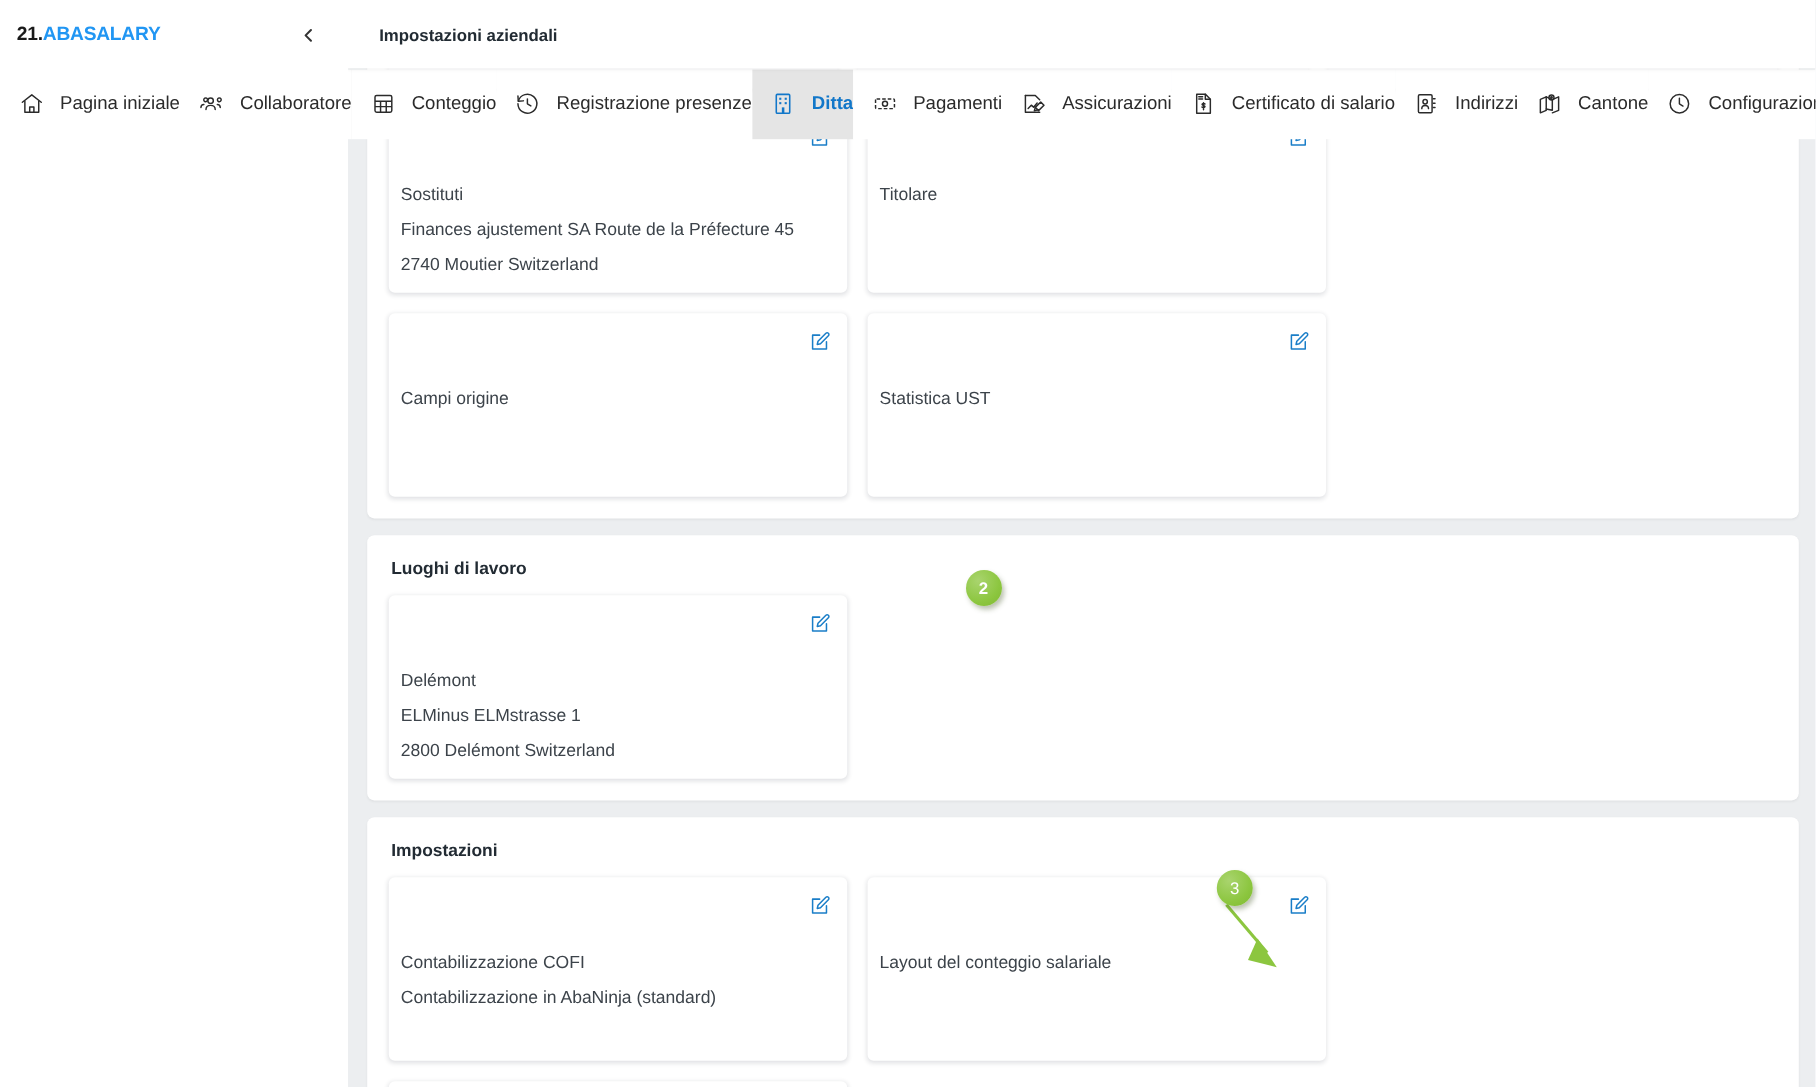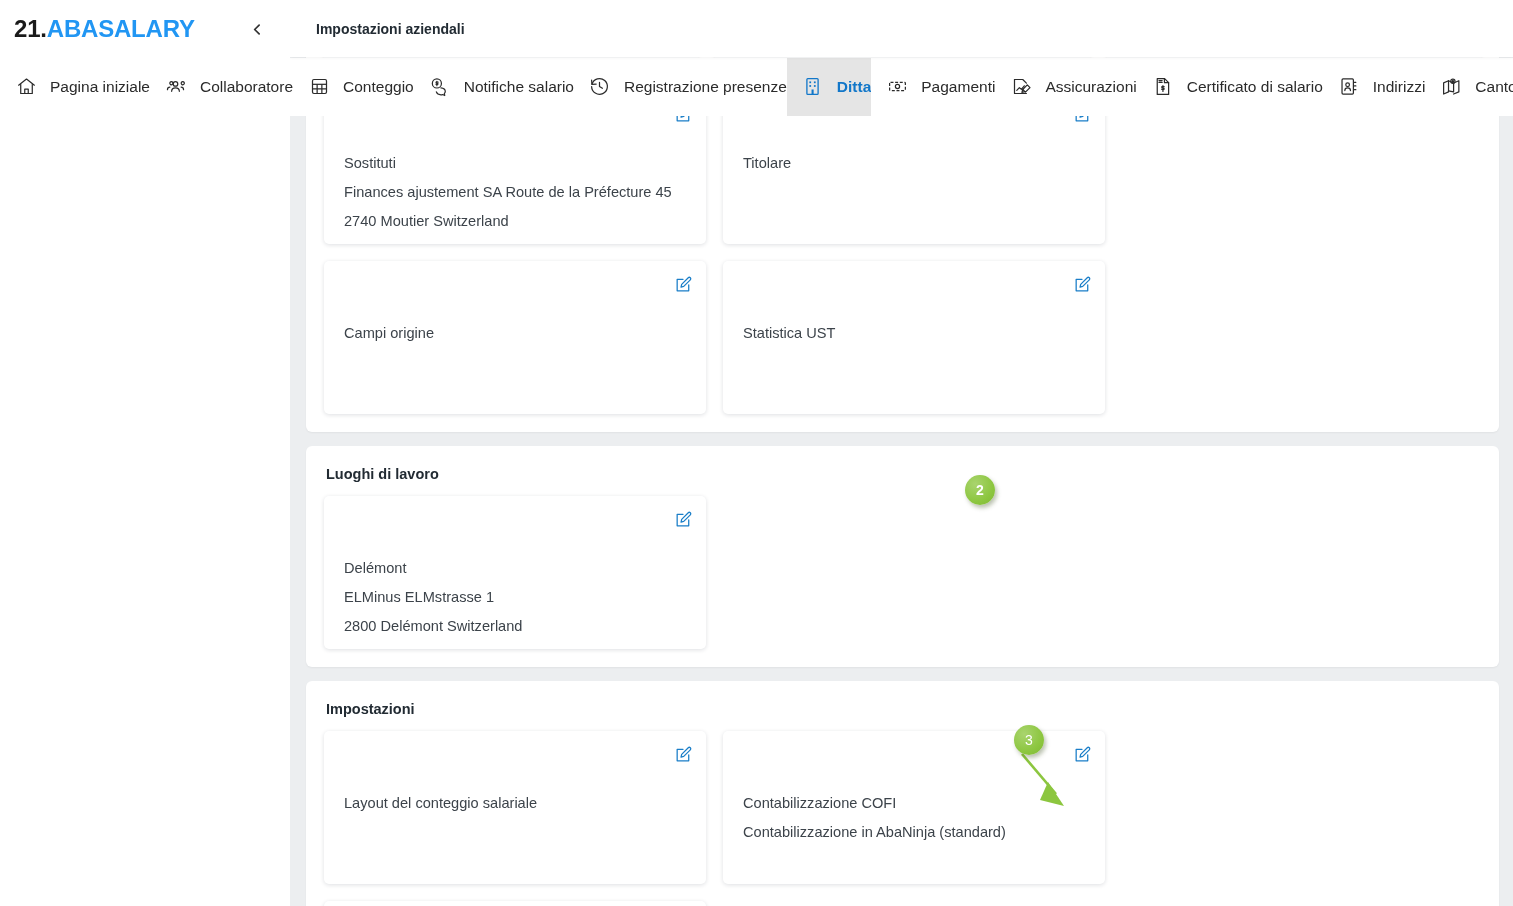--- a/index.html
+++ b/index.html
@@ -26,7 +26,7 @@
     position: relative;
   }
   .brand {
-    font-size: 24px; font-weight: bold;
+    font-size: 16px; font-weight: bold;
     letter-spacing: -0.2px;
     white-space: nowrap;
   }

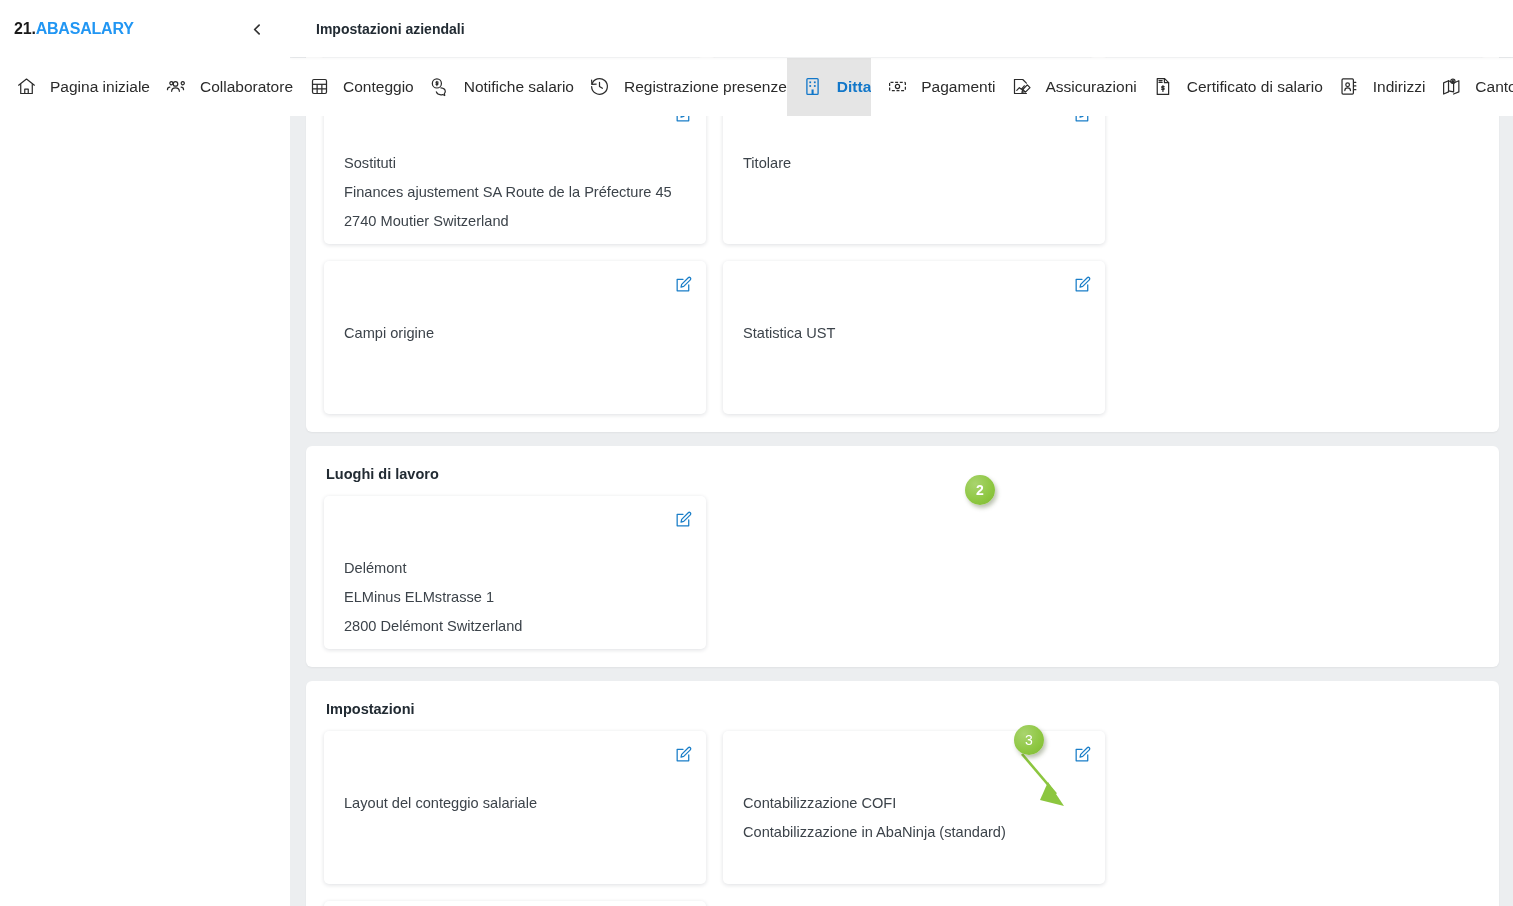--- a/index.html
+++ b/index.html
@@ -206,16 +206,6 @@
         <span class="lbl">Conteggio</span>
       </div>
 
-      <div class="nav-item">
-        <span class="ico">
-            <svg width="21" height="21" viewBox="0 0 24 24" fill="none" stroke="currentColor" stroke-width="1.4" stroke-linecap="round" stroke-linejoin="round">
-              <circle cx="9" cy="8.5" r="5.2"></circle>
-              <path d="M9 6v5M10.4 7.1c-.4-.5-2.2-.7-2.4.3s2.2.7 2.4 1.7c-.2 1-2 .9-2.5.3"></path>
-              <path d="M13.6 13.6c2.9.3 5 2.1 5 4.2 0 .9-.4 1.7-1.1 2.4l.5 2.1-2.4-1.1c-.6.2-1.3.3-2 .3-2.5 0-4.6-1.4-5.2-3.3"></path>
-            </svg>
-          </span>
-        <span class="lbl">Notifiche salario</span>
-      </div>
 
       <div class="nav-item">
         <span class="ico">

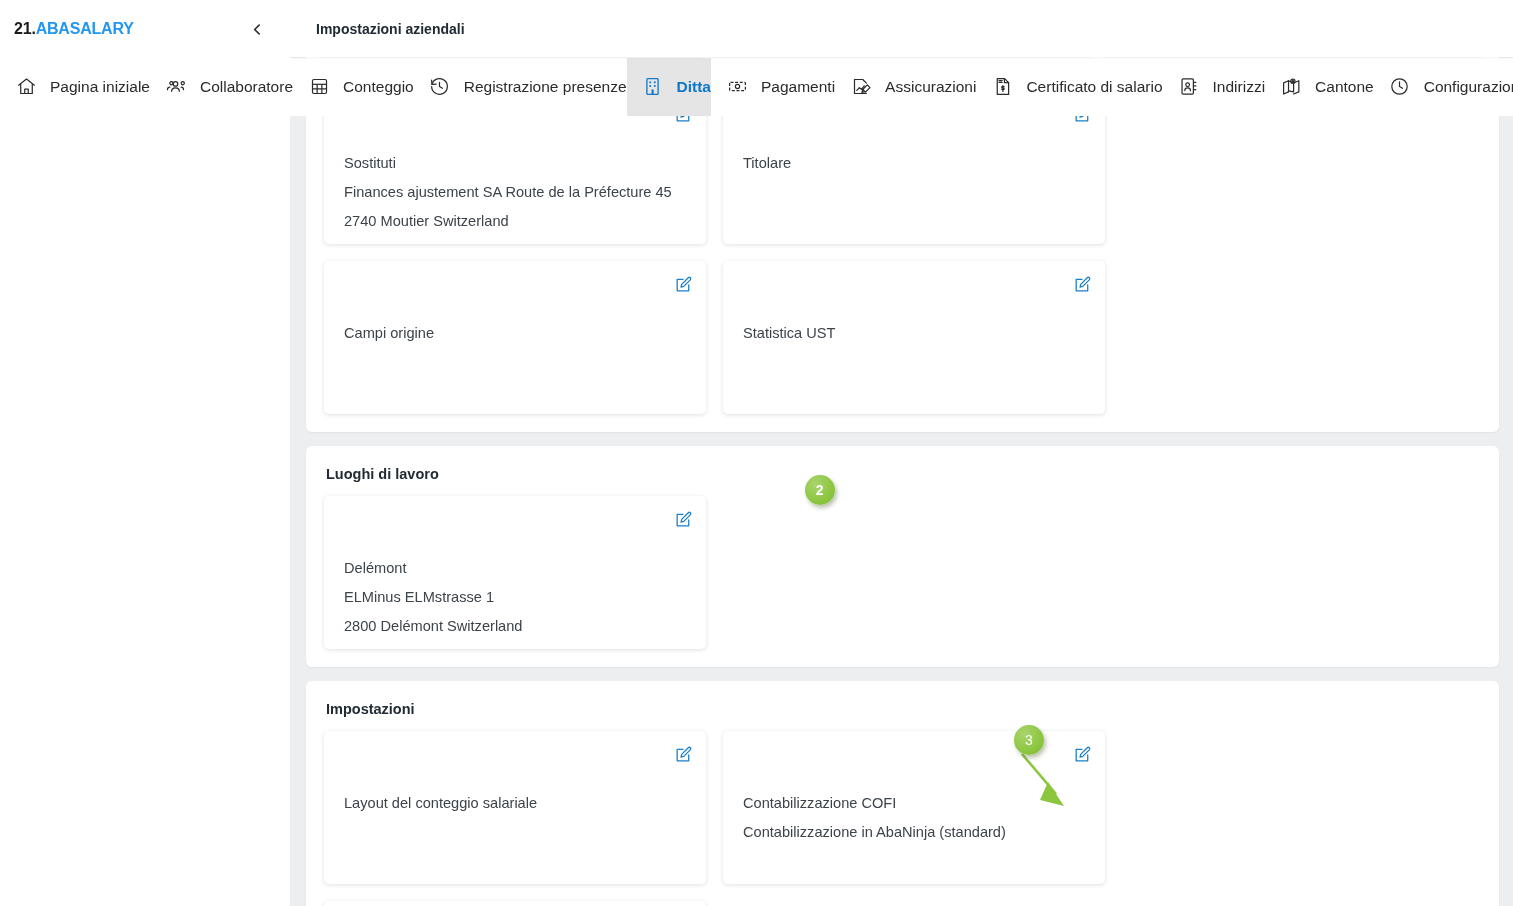--- a/index.html
+++ b/index.html
@@ -128,7 +128,7 @@
     display: flex; align-items: center; justify-content: center;
   }
   .card-body {
-    position: absolute; left: 20px; top: 58px; right: 14px;
+    position: absolute; left: 10px; top: 58px; right: 14px;
   }
   .card-line {
     font-size: 14.6px; color: #3c434a;

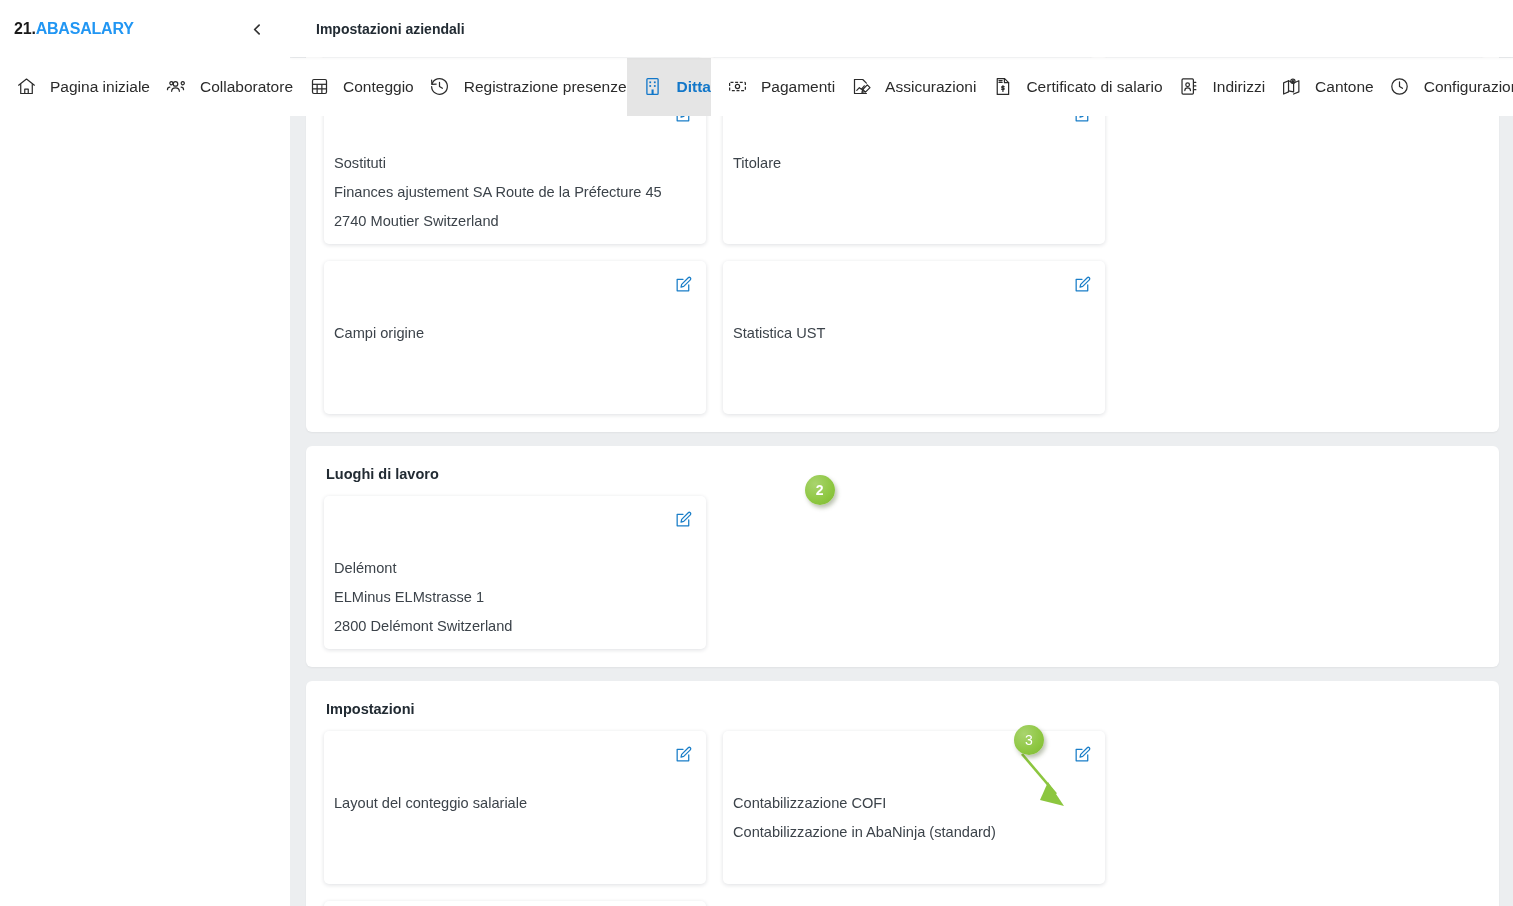--- a/index.html
+++ b/index.html
@@ -419,20 +419,20 @@
                 </svg>
             </div>
             <div class="card-body">
-              <div class="card-line">Layout del conteggio salariale</div>
-            </div>
-          </div>
-
-          <div class="card">
-            <div class="card-action">
-              <svg width="19" height="19" viewBox="0 0 24 24" fill="none" stroke="currentColor" stroke-width="1.6" stroke-linecap="round" stroke-linejoin="round">
-                  <path d="M18.6 12.4V20H4V5.4h7.4"></path>
-                  <path d="M20.6 3.4a1.9 1.9 0 0 1 0 2.7l-8.3 8.3-3.4.8.8-3.4 8.3-8.3a1.9 1.9 0 0 1 2.6-.1z"></path>
-                </svg>
-            </div>
-            <div class="card-body">
               <div class="card-line">Contabilizzazione COFI</div>
               <div class="card-line">Contabilizzazione in AbaNinja (standard)</div>
+            </div>
+          </div>
+
+          <div class="card">
+            <div class="card-action">
+              <svg width="19" height="19" viewBox="0 0 24 24" fill="none" stroke="currentColor" stroke-width="1.6" stroke-linecap="round" stroke-linejoin="round">
+                  <path d="M18.6 12.4V20H4V5.4h7.4"></path>
+                  <path d="M20.6 3.4a1.9 1.9 0 0 1 0 2.7l-8.3 8.3-3.4.8.8-3.4 8.3-8.3a1.9 1.9 0 0 1 2.6-.1z"></path>
+                </svg>
+            </div>
+            <div class="card-body">
+              <div class="card-line">Layout del conteggio salariale</div>
             </div>
           </div>
 

